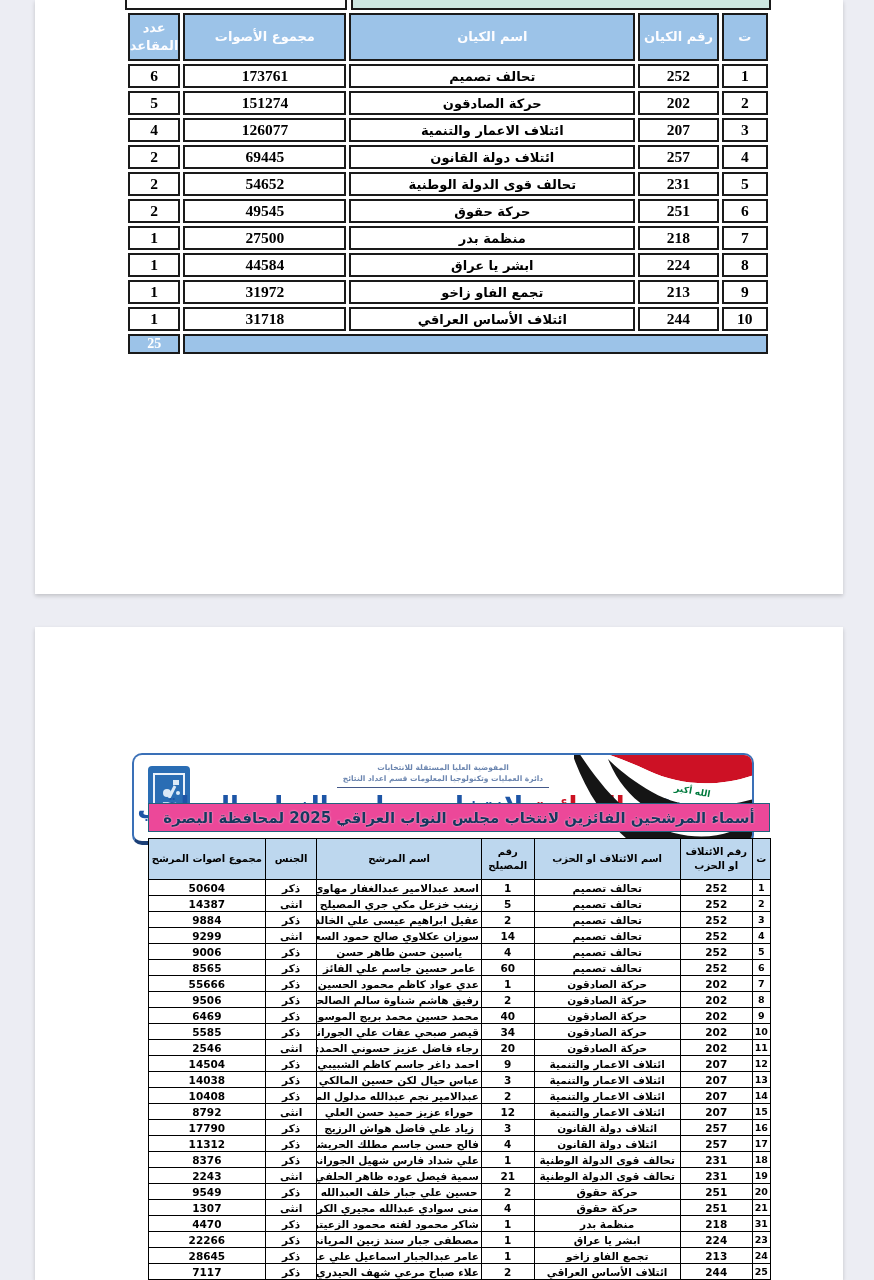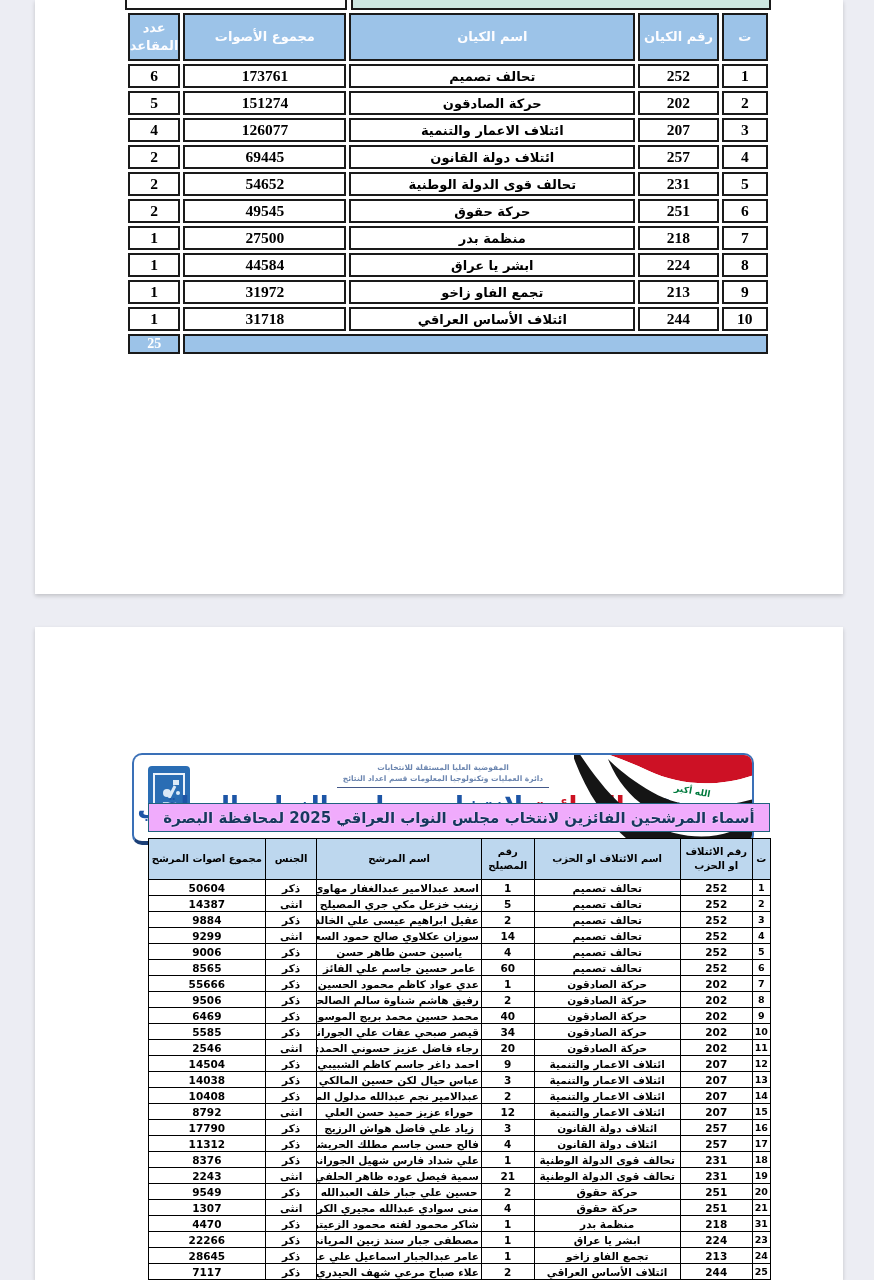--- a/index.html
+++ b/index.html
@@ -48,7 +48,7 @@
 
   
   .subtitle{position:absolute;left:113px;top:176px;width:622px;height:29px;
-    background:#f0abfc;border:1px solid #20627E;box-sizing:border-box;
+    background:#ec4899;border:1px solid #20627E;box-sizing:border-box;
     display:flex;align-items:center;justify-content:center;direction:rtl;
     font-size:15px;font-weight:bold;color:#17375E;
     text-shadow:0 0 2px rgba(255,255,255,.8);}

